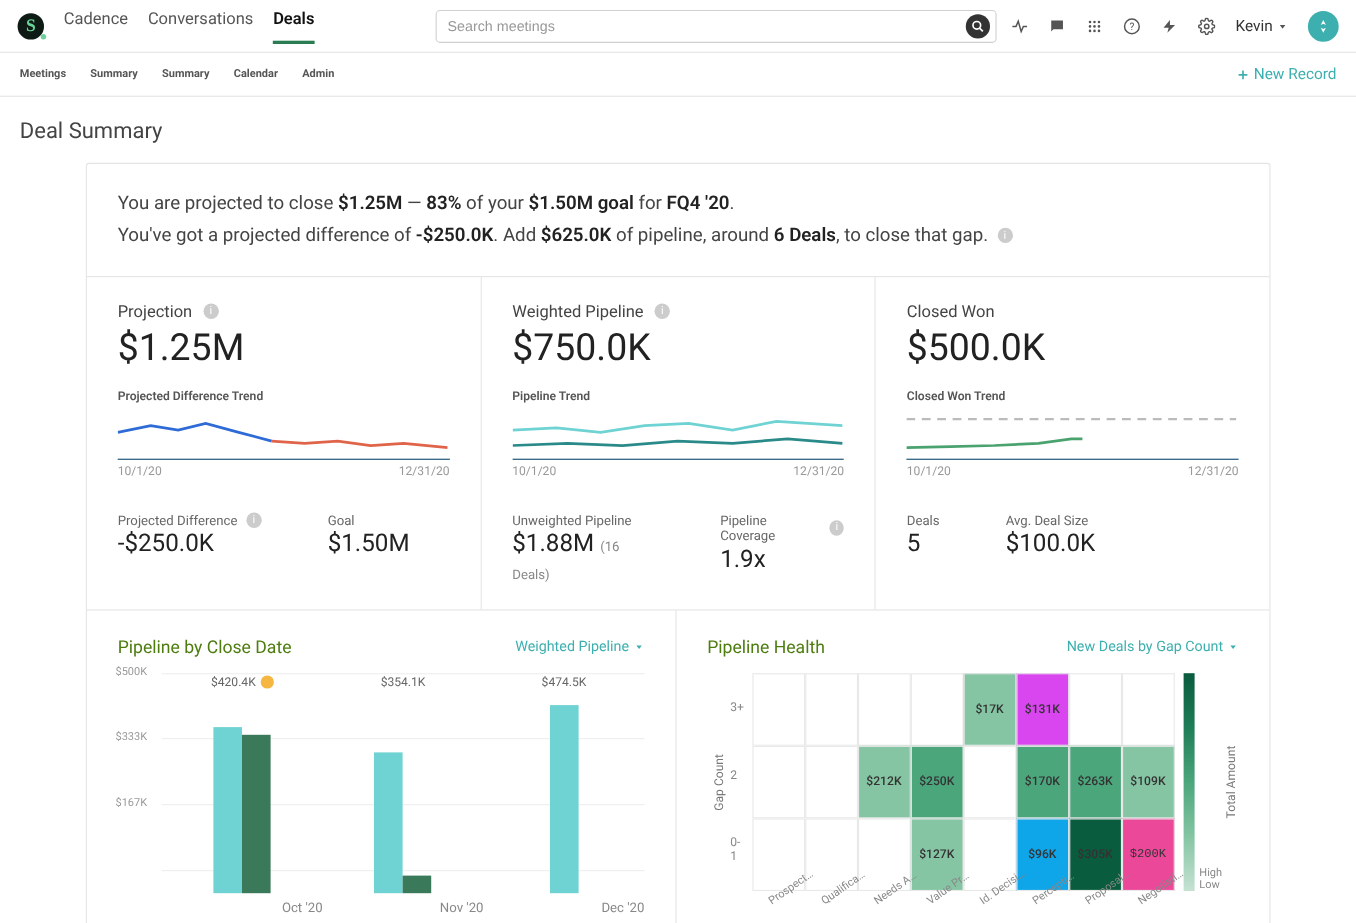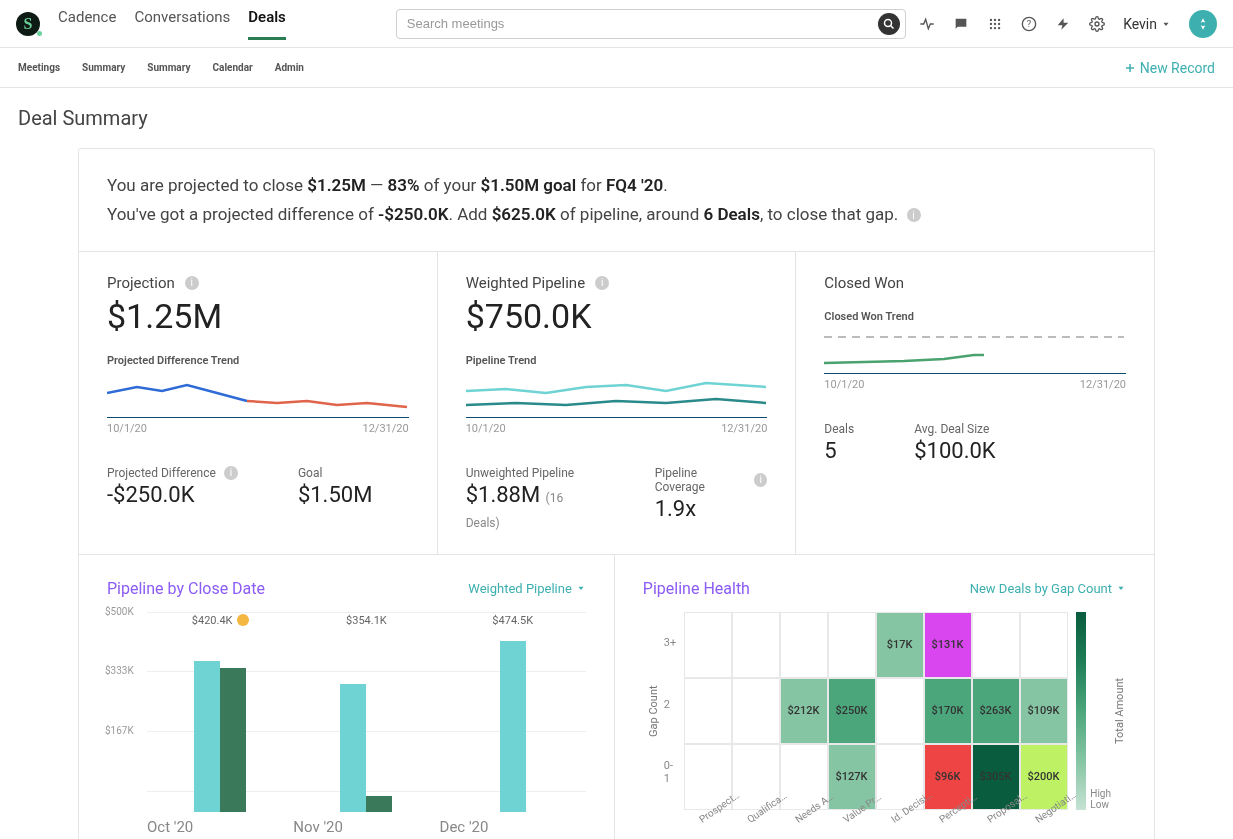--- a/index.html
+++ b/index.html
@@ -263,6 +263,7 @@
 
       <div class="stat-col">
         <div class="stat-label">Closed Won</div>
+        <div class="stat-big">$500.0K</div>
         <div class="trend-label">Closed Won Trend</div>
         <svg class="sparkline" viewBox="0 0 300 42" preserveAspectRatio="none">
           <line x1="0" y1="10" x2="300" y2="10" stroke="#bbb" stroke-width="2" stroke-dasharray="8 6"></line>

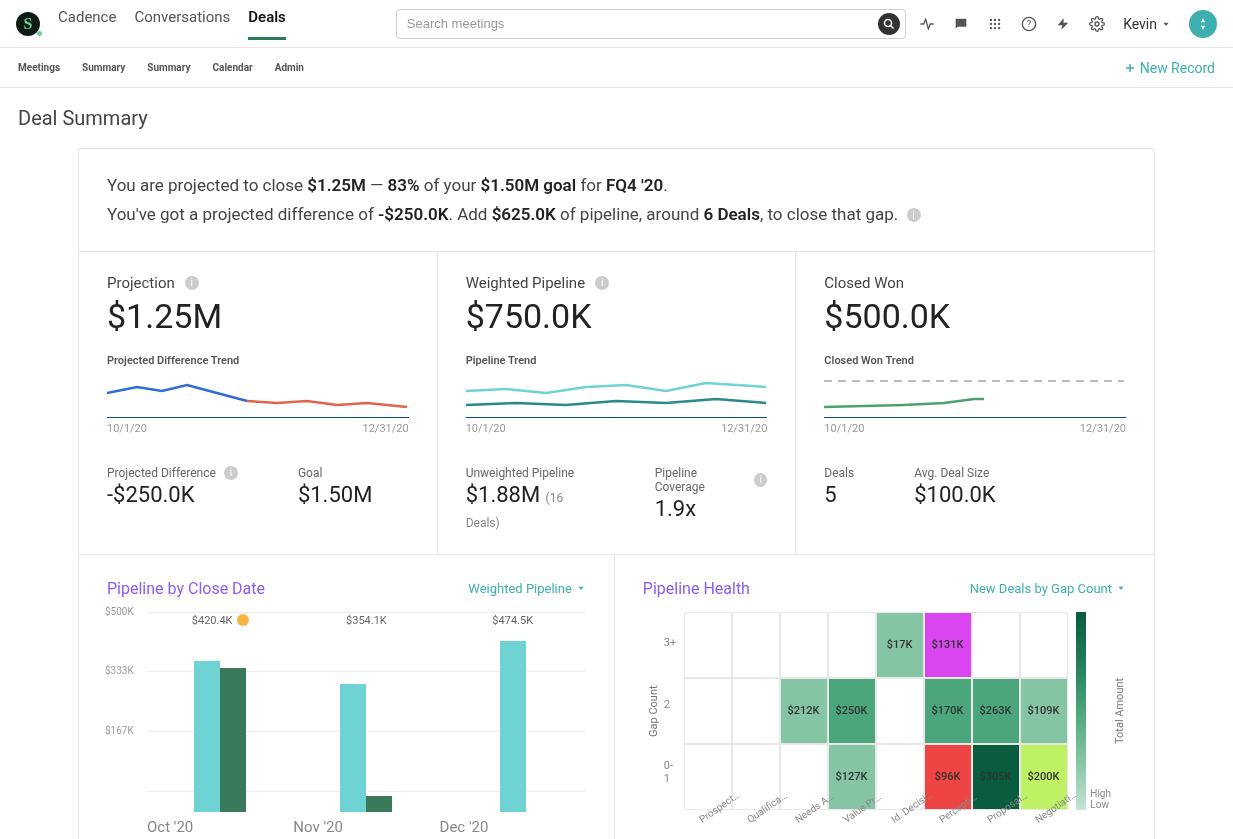--- a/index.html
+++ b/index.html
@@ -62,7 +62,7 @@
   .chart-col{flex:1;padding:24px 28px;}
   .chart-col:first-child{border-right:1px solid var(--border);}
   .chart-head{display:flex;align-items:center;justify-content:space-between;margin-bottom:14px;}
-  .chart-title{font-size:16px;color:#8b5cf6;}
+  .chart-title{font-size:16px;color:#4d7c0f;}
   .dd{font-size:13px;color:var(--teal);cursor:pointer;display:flex;align-items:center;gap:4px;}
   
   

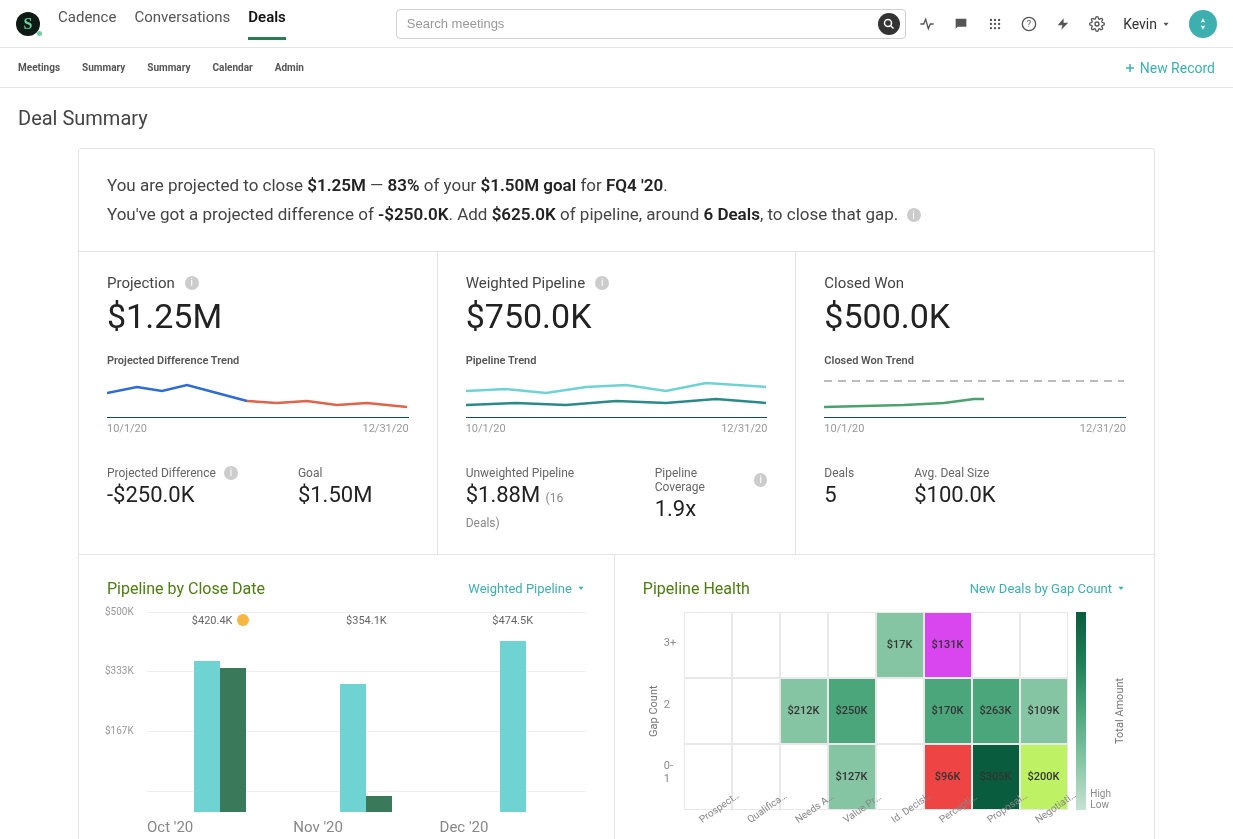--- a/index.html
+++ b/index.html
@@ -379,7 +379,7 @@
               <div class="cell" style="background: rgb(255, 255, 255);"></div>
               <div class="cell" style="background: rgb(133, 197, 163);">$127K</div>
               <div class="cell" style="background: rgb(255, 255, 255);"></div>
-              <div class="cell" style="background: #ef4444;">$96K</div>
+              <div class="cell" style="background: #0ea5e9;">$96K</div>
               <div class="cell" style="background: rgb(10, 92, 62);">$305K</div>
               <div class="cell" style="background: #bef264;">$200K</div>
             </div>

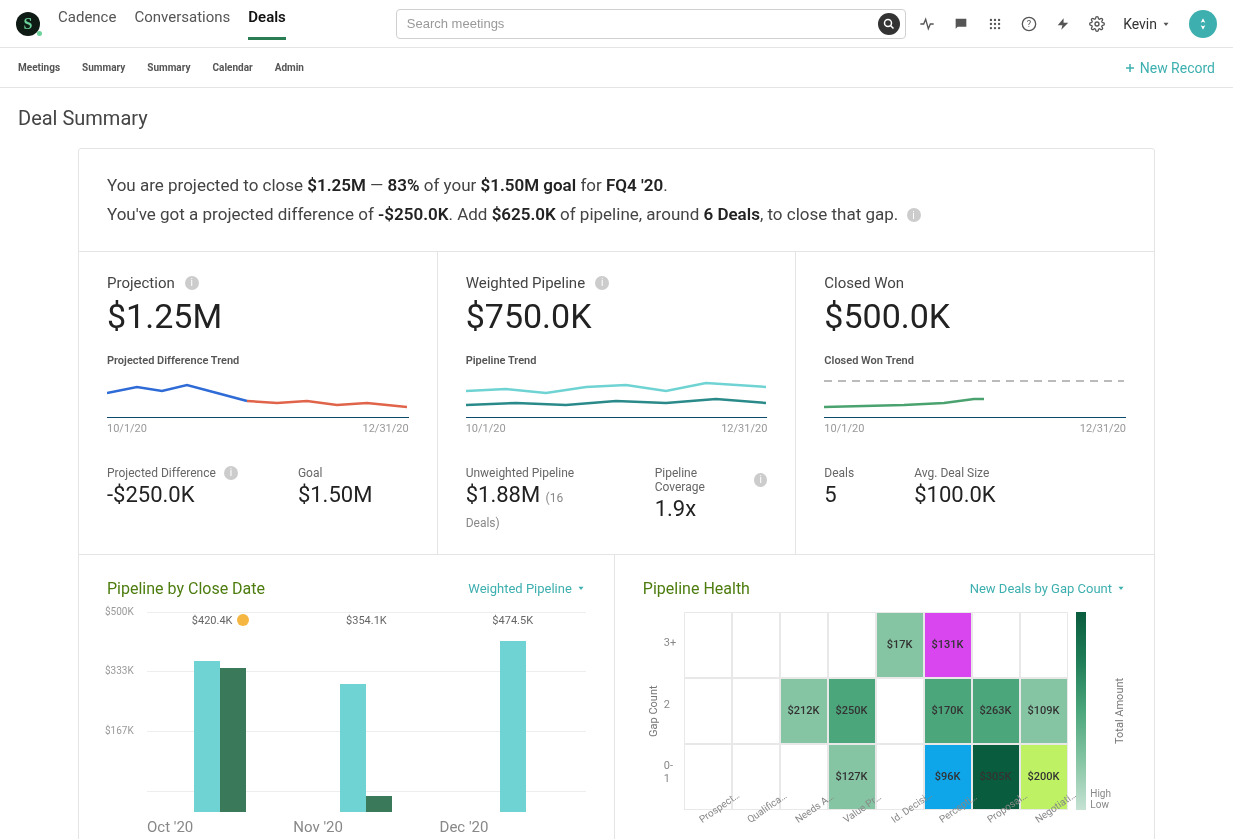--- a/index.html
+++ b/index.html
@@ -381,7 +381,7 @@
               <div class="cell" style="background: rgb(255, 255, 255);"></div>
               <div class="cell" style="background: #0ea5e9;">$96K</div>
               <div class="cell" style="background: rgb(10, 92, 62);">$305K</div>
-              <div class="cell" style="background: #bef264;">$200K</div>
+              <div class="cell" style="background: #ec4899; font-family: Liberation Mono, monospace;">$200K</div>
             </div>
           <div class="scalebar"></div>
           <div class="scalelabs">

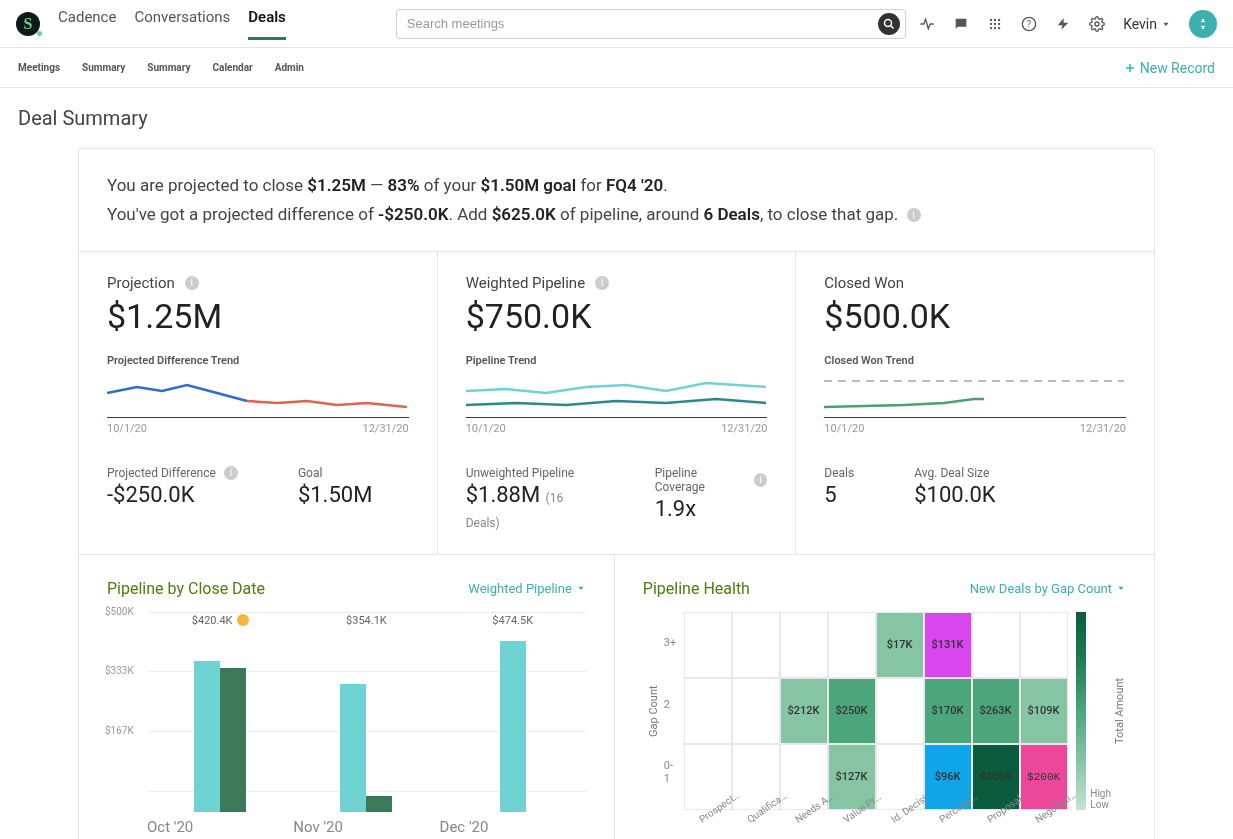--- a/index.html
+++ b/index.html
@@ -77,7 +77,7 @@
   .barlabel{position:absolute;top:-18px;font-size:11px;color:#666;display:flex;align-items:center;gap:4px;white-space:nowrap;}
   .warn{width:12px;height:12px;border-radius:50%;background:#f5b642;display:inline-block;}
   .xlabels{display:flex;padding-left:40px;margin-top:6px;}
-  .xlabels span{flex:1;text-align:left;font-size:15px;color:#888;}
+  .xlabels span{flex:1;text-align:right;font-size:12px;color:#888;}
   .legend{display:flex;justify-content:center;gap:24px;margin-top:10px;font-size:11px;color:#555;}
   .lg-sw{width:10px;height:10px;display:inline-block;margin-right:4px;}
   

